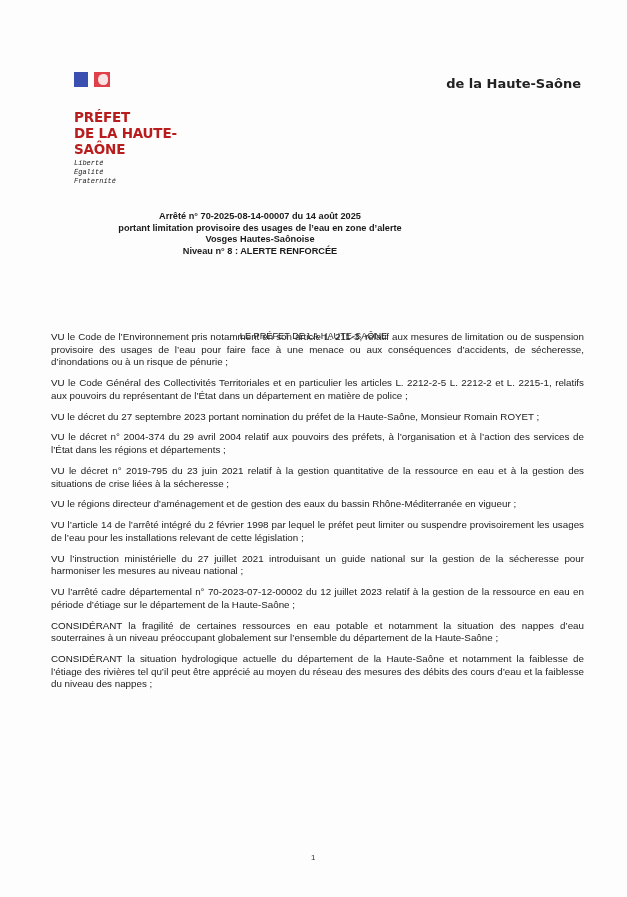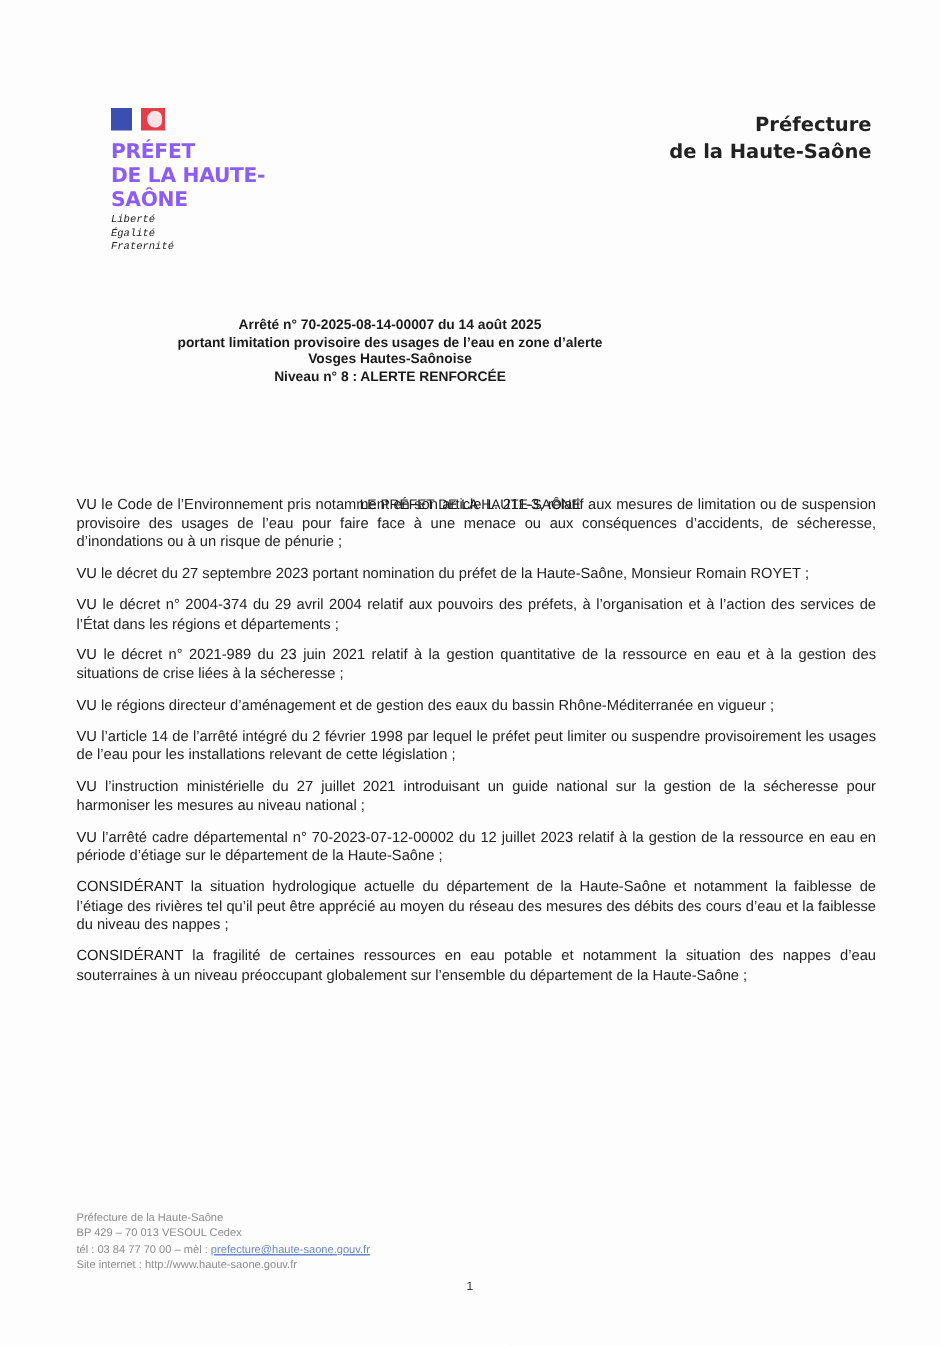--- a/index.html
+++ b/index.html
@@ -167,7 +167,6 @@
   </div>
 
   <div class="prefecture-block">
-    <div>Préfecture</div>
     <div>de la Haute-Saône</div>
   </div>
 

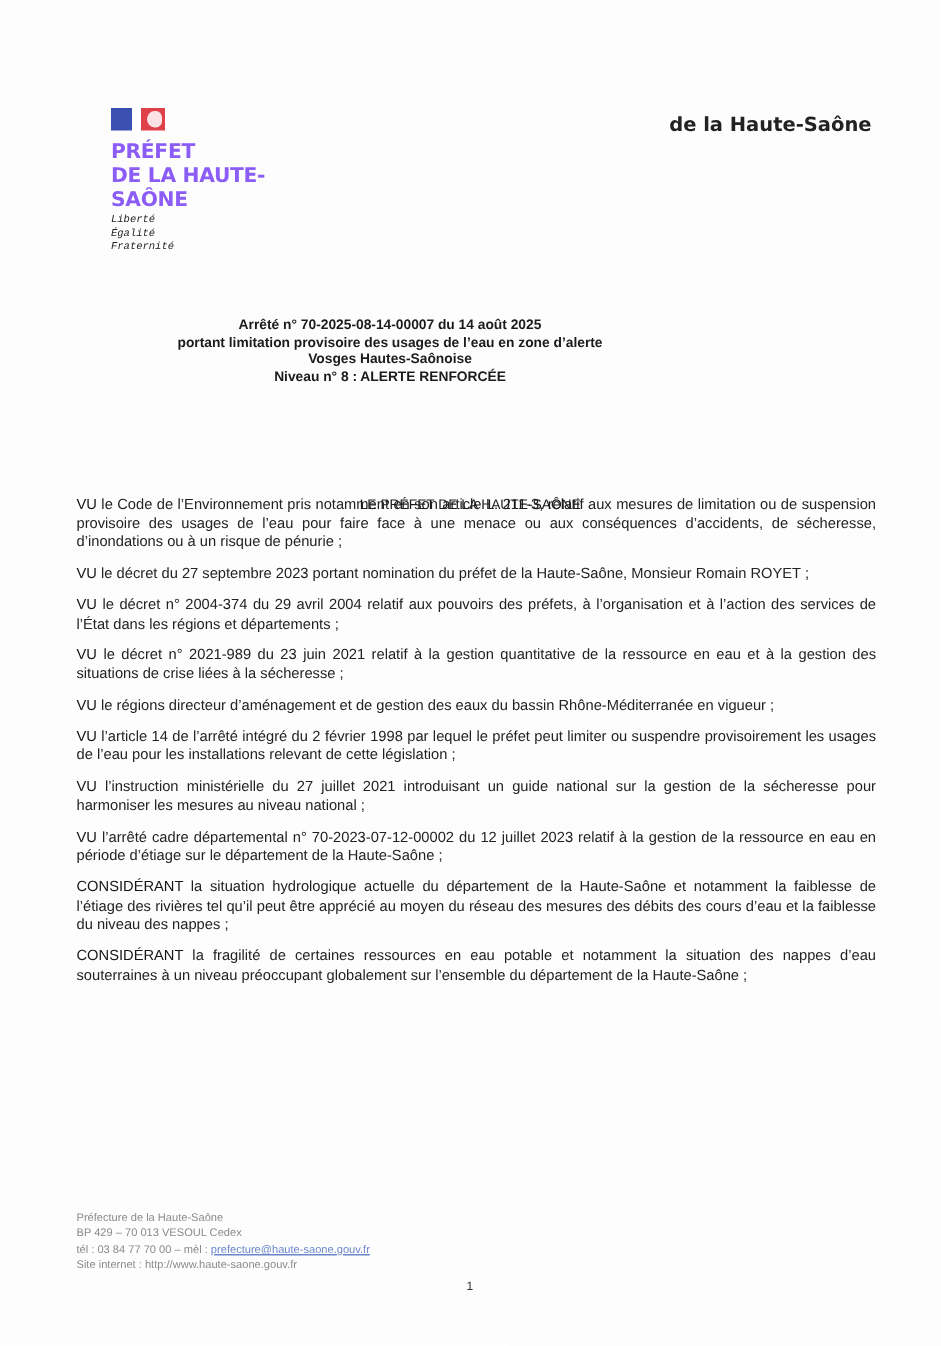--- a/index.html
+++ b/index.html
@@ -46,12 +46,12 @@
       opacity: 0.85;
     }
     .prefet-title {
-      margin-top: 6px;
+      margin-top: 22px;
       font-family: "DejaVu Sans", "Liberation Sans", sans-serif;
       font-weight: bold;
       font-size: 13.5px;
       line-height: 16px;
-      color: #8b5cf6;
+      color: #b91c1c;
       letter-spacing: -0.2px;
     }
     .motto {

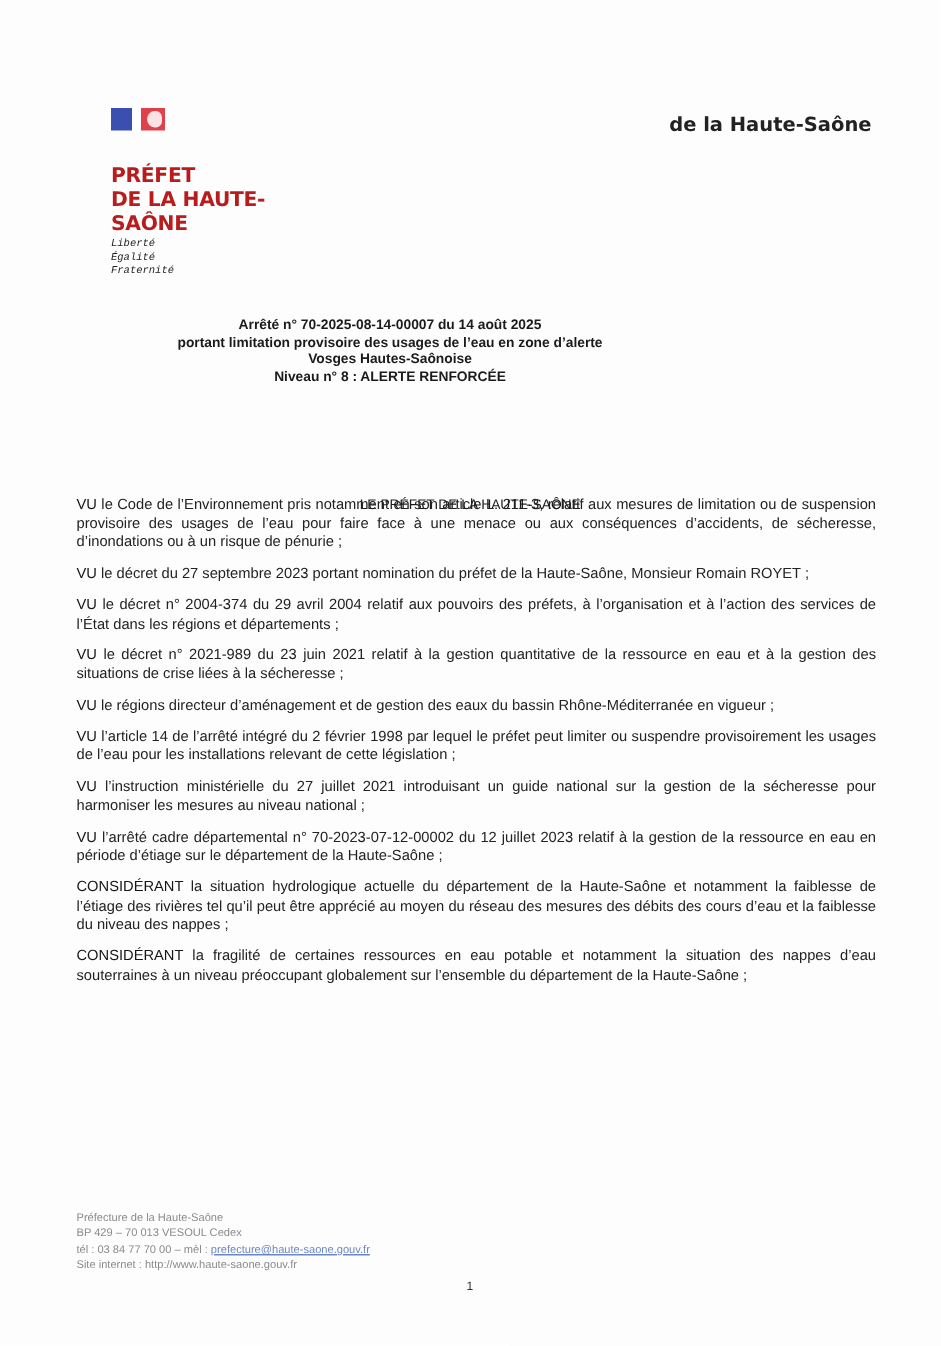--- a/index.html
+++ b/index.html
@@ -181,6 +181,7 @@
 
   <div class="body">
     <p class="para"><span class="kw">VU</span><span> le Code de l’Environnement pris notamment en son article L. 211-3, relatif aux mesures de limitation ou de suspension provisoire des usages de l’eau pour faire face à une menace ou aux conséquences d’accidents, de sécheresse, d’inondations ou à un risque de pénurie ;</span></p>
+    <p class="para"><span class="kw">VU</span><span> le Code Général des Collectivités Territoriales et en particulier les articles L. 2212-2-5 L. 2212-2 et L. 2215-1, relatifs aux pouvoirs du représentant de l’État dans un département en matière de police ;</span></p>
     <p class="para"><span class="kw">VU</span><span> le décret du 27 septembre 2023 portant nomination du préfet de la Haute-Saône, Monsieur Romain ROYET ;</span></p>
     <p class="para"><span class="kw">VU</span><span> le décret n° 2004-374 du 29 avril 2004 relatif aux pouvoirs des préfets, à l’organisation et à l’action des services de l’État dans les régions et départements ;</span></p>
     <p class="para"><span class="kw">VU</span><span> le décret n° 2021-989 du 23 juin 2021 relatif à la gestion quantitative de la ressource en eau et à la gestion des situations de crise liées à la sécheresse ;</span></p>

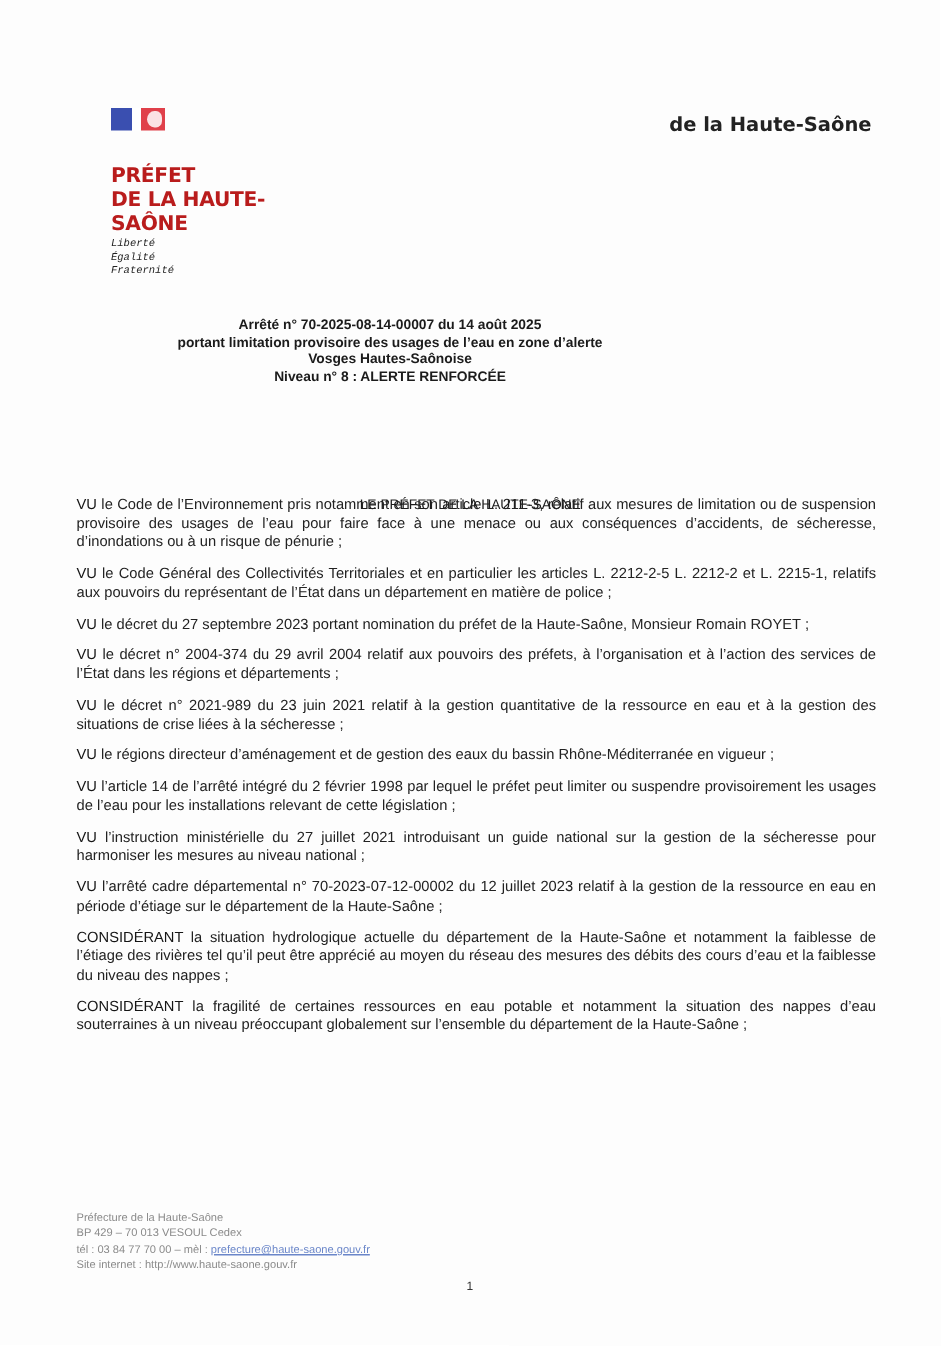--- a/index.html
+++ b/index.html
@@ -184,7 +184,7 @@
     <p class="para"><span class="kw">VU</span><span> le Code Général des Collectivités Territoriales et en particulier les articles L. 2212-2-5 L. 2212-2 et L. 2215-1, relatifs aux pouvoirs du représentant de l’État dans un département en matière de police ;</span></p>
     <p class="para"><span class="kw">VU</span><span> le décret du 27 septembre 2023 portant nomination du préfet de la Haute-Saône, Monsieur Romain ROYET ;</span></p>
     <p class="para"><span class="kw">VU</span><span> le décret n° 2004-374 du 29 avril 2004 relatif aux pouvoirs des préfets, à l’organisation et à l’action des services de l’État dans les régions et départements ;</span></p>
-    <p class="para"><span class="kw">VU</span><span> le décret n° 2021-989 du 23 juin 2021 relatif à la gestion quantitative de la ressource en eau et à la gestion des situations de crise liées à la sécheresse ;</span></p>
+    <p class="para"><span class="kw">VU</span><span> le décret n° 2019-795 du 23 juin 2021 relatif à la gestion quantitative de la ressource en eau et à la gestion des situations de crise liées à la sécheresse ;</span></p>
     <p class="para"><span class="kw">VU</span><span> le régions directeur d’aménagement et de gestion des eaux du bassin Rhône-Méditerranée en vigueur ;</span></p>
     <p class="para"><span class="kw">VU</span><span> l’article 14 de l’arrêté intégré du 2 février 1998 par lequel le préfet peut limiter ou suspendre provisoirement les usages de l’eau pour les installations relevant de cette législation ;</span></p>
     <p class="para"><span class="kw">VU</span><span> l’instruction ministérielle du 27 juillet 2021 introduisant un guide national sur la gestion de la sécheresse pour harmoniser les mesures au niveau national ;</span></p>

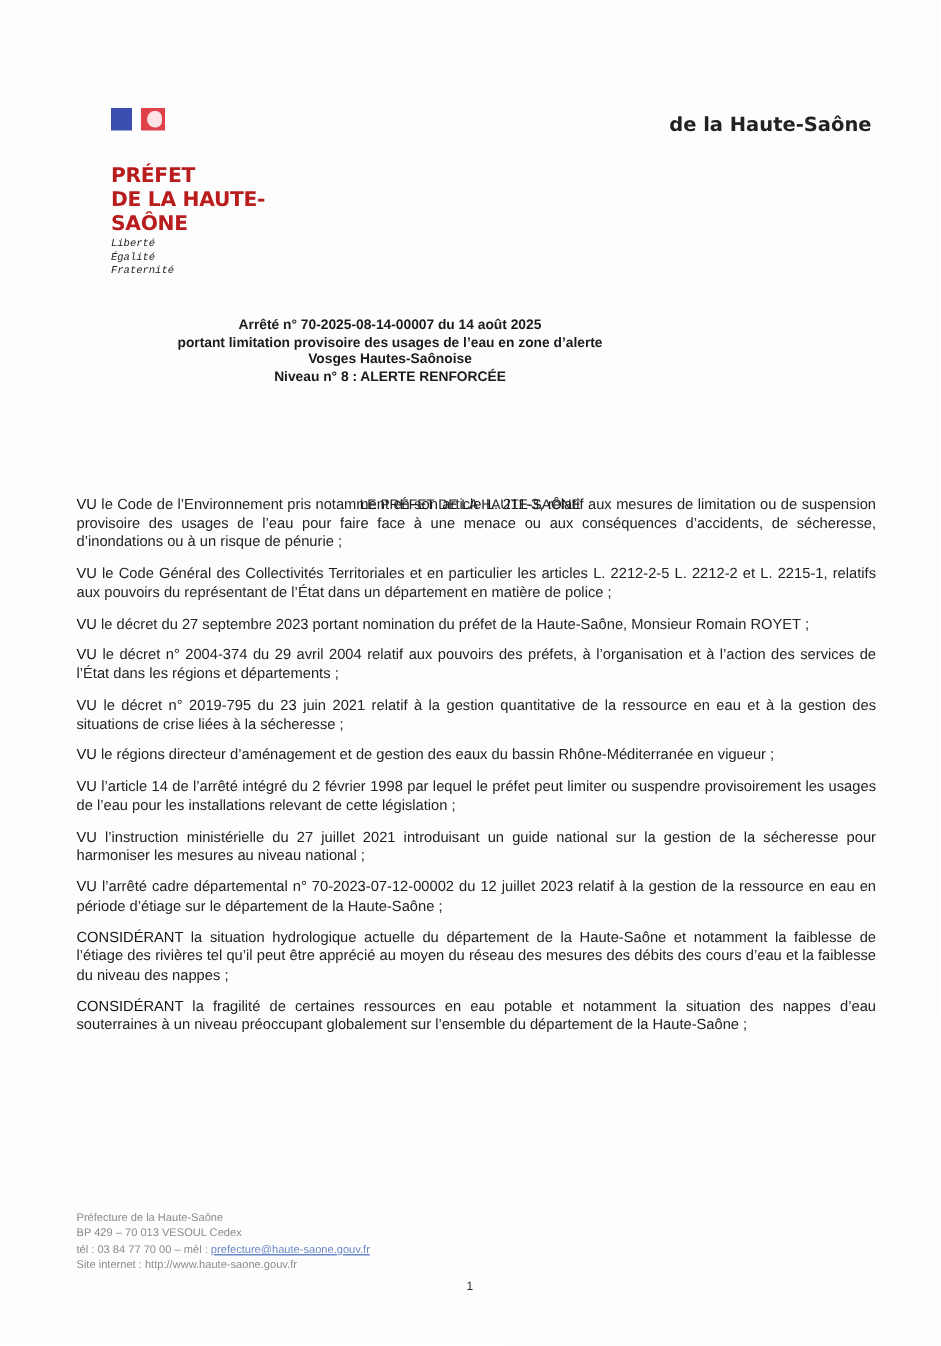--- a/index.html
+++ b/index.html
@@ -189,8 +189,8 @@
     <p class="para"><span class="kw">VU</span><span> l’article 14 de l’arrêté intégré du 2 février 1998 par lequel le préfet peut limiter ou suspendre provisoirement les usages de l’eau pour les installations relevant de cette législation ;</span></p>
     <p class="para"><span class="kw">VU</span><span> l’instruction ministérielle du 27 juillet 2021 introduisant un guide national sur la gestion de la sécheresse pour harmoniser les mesures au niveau national ;</span></p>
     <p class="para"><span class="kw">VU</span><span> l’arrêté cadre départemental n° 70-2023-07-12-00002 du 12 juillet 2023 relatif à la gestion de la ressource en eau en période d’étiage sur le département de la Haute-Saône ;</span></p>
+    <p class="para"><span class="kw">CONSIDÉRANT</span><span> la fragilité de certaines ressources en eau potable et notamment la situation des nappes d’eau souterraines à un niveau préoccupant globalement sur l’ensemble du département de la Haute-Saône ;</span></p>
     <p class="para"><span class="kw">CONSIDÉRANT</span><span> la situation hydrologique actuelle du département de la Haute-Saône et notamment la faiblesse de l’étiage des rivières tel qu’il peut être apprécié au moyen du réseau des mesures des débits des cours d’eau et la faiblesse du niveau des nappes ;</span></p>
-    <p class="para"><span class="kw">CONSIDÉRANT</span><span> la fragilité de certaines ressources en eau potable et notamment la situation des nappes d’eau souterraines à un niveau préoccupant globalement sur l’ensemble du département de la Haute-Saône ;</span></p>
   </div>
 
   <div class="footer">

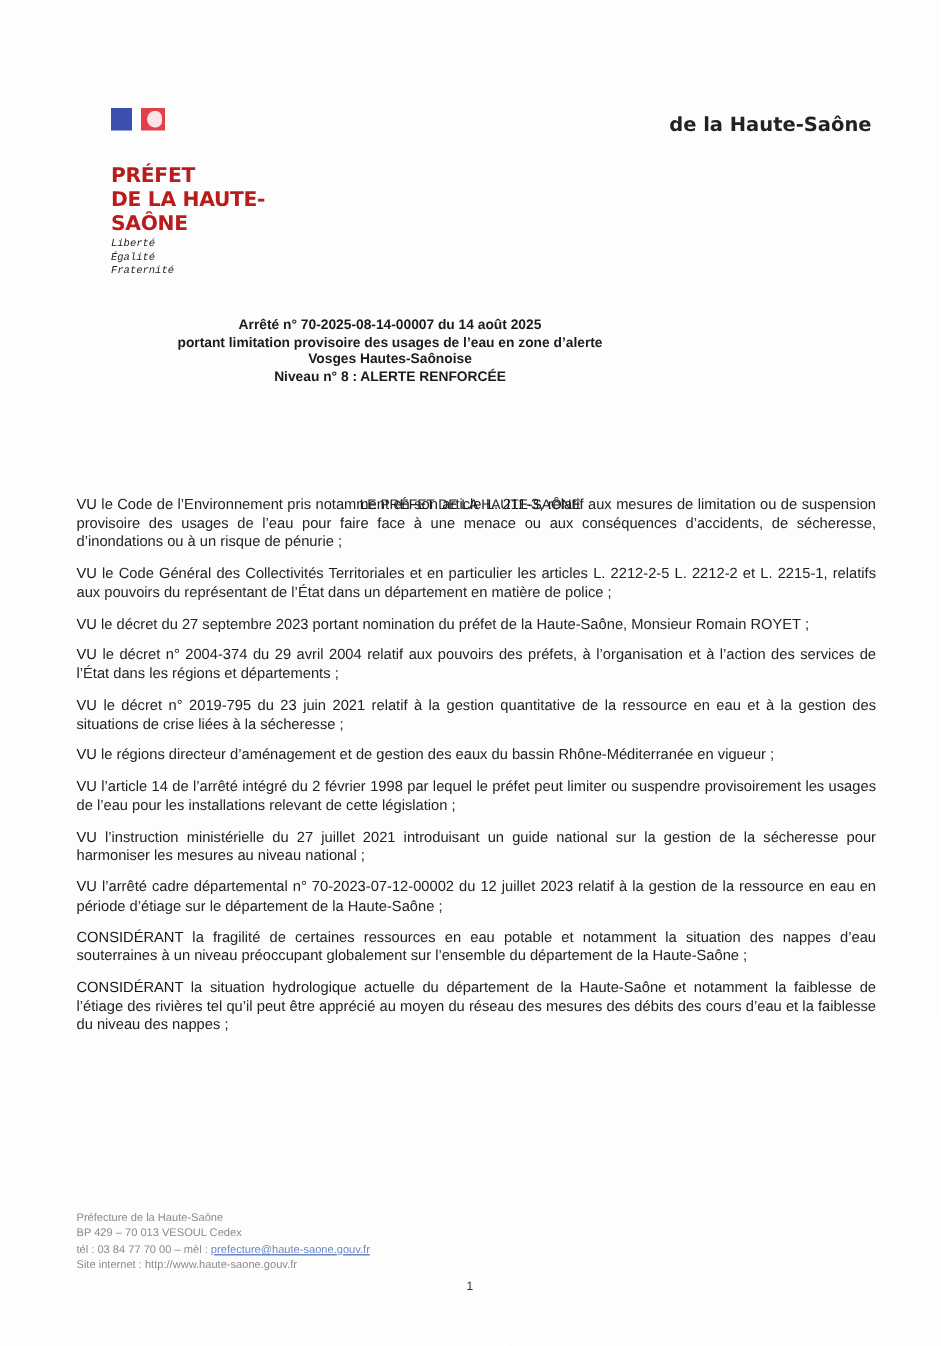--- a/index.html
+++ b/index.html
@@ -193,12 +193,6 @@
     <p class="para"><span class="kw">CONSIDÉRANT</span><span> la situation hydrologique actuelle du département de la Haute-Saône et notamment la faiblesse de l’étiage des rivières tel qu’il peut être apprécié au moyen du réseau des mesures des débits des cours d’eau et la faiblesse du niveau des nappes ;</span></p>
   </div>
 
-  <div class="footer">
-    <div>Préfecture de la Haute-Saône</div>
-    <div>BP 429 – 70 013 VESOUL Cedex</div>
-    <div><span>tél : 03 84 77 70 00 – mèl : </span><a href="mailto:prefecture@haute-saone.gouv.fr">prefecture@haute-saone.gouv.fr</a></div>
-    <div>Site internet : http://www.haute-saone.gouv.fr</div>
-  </div>
 
   <div class="page-number">1</div>
 </div>

